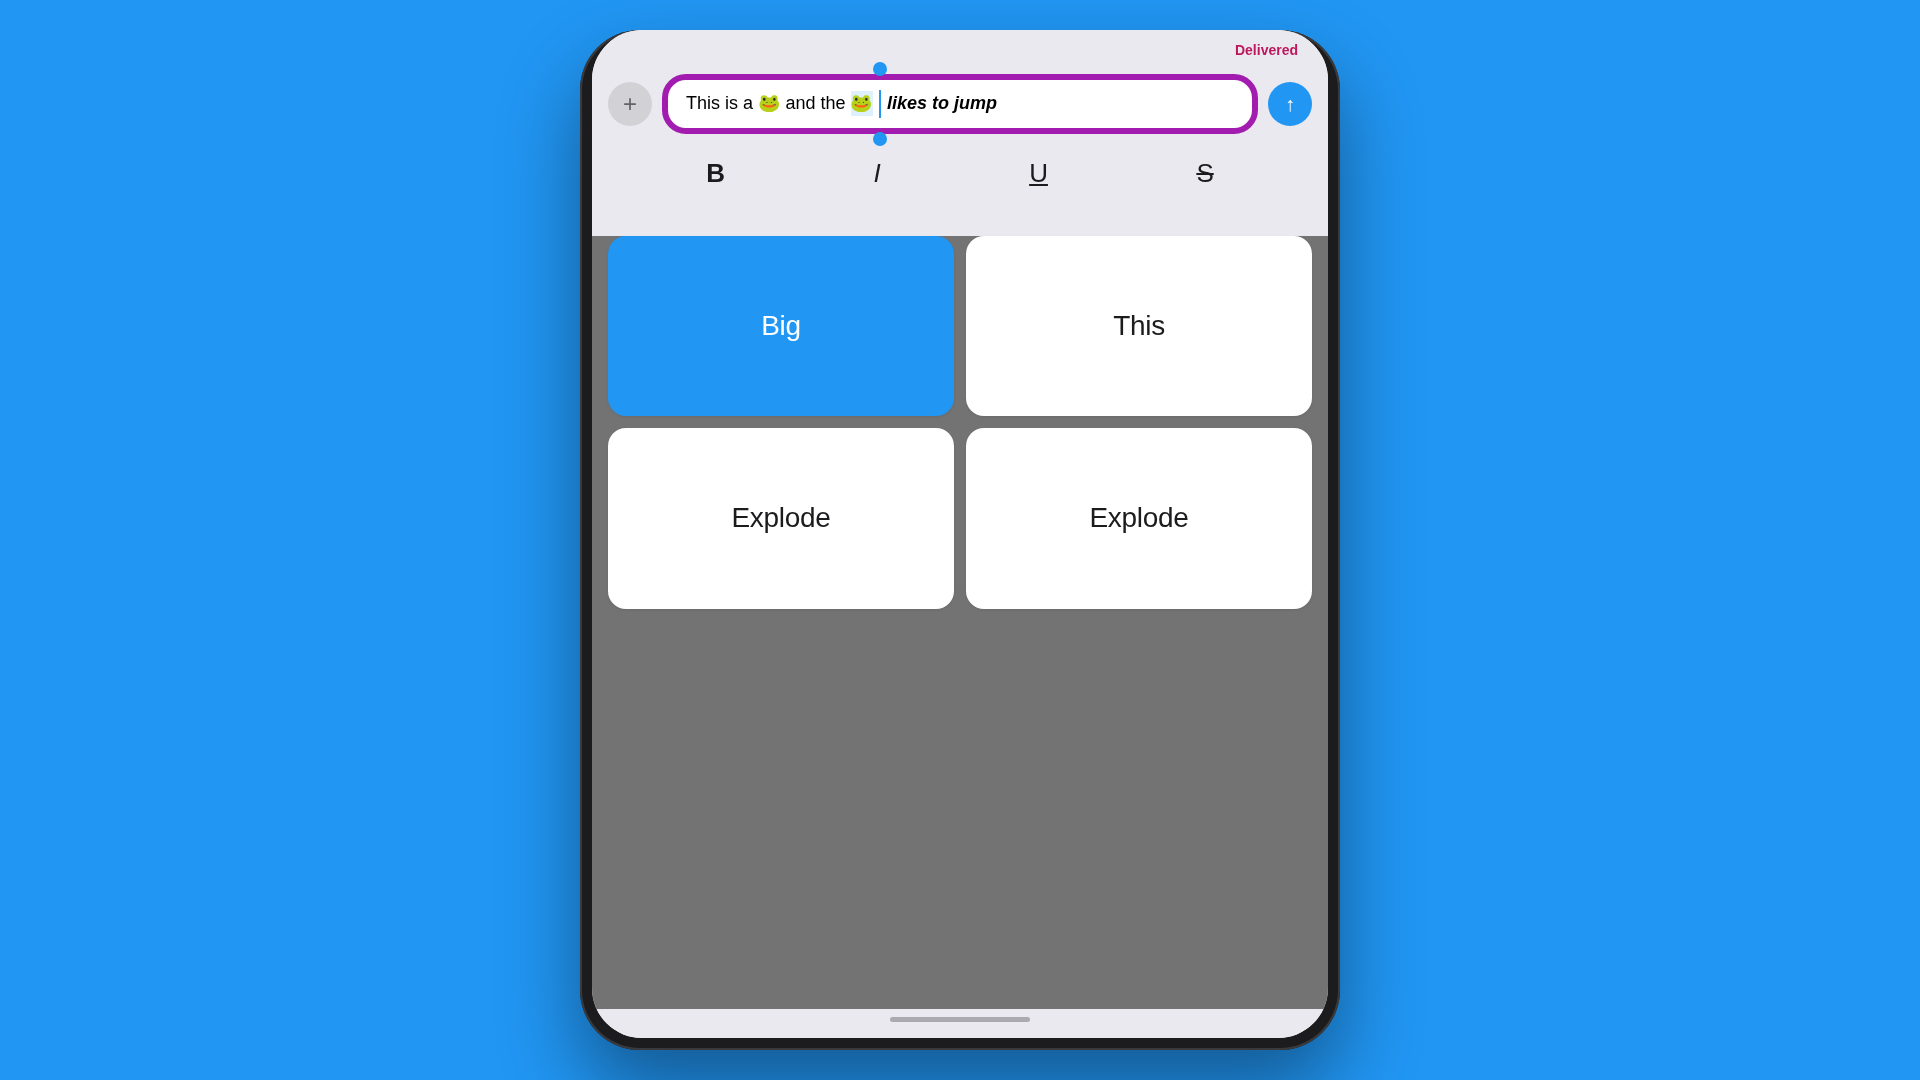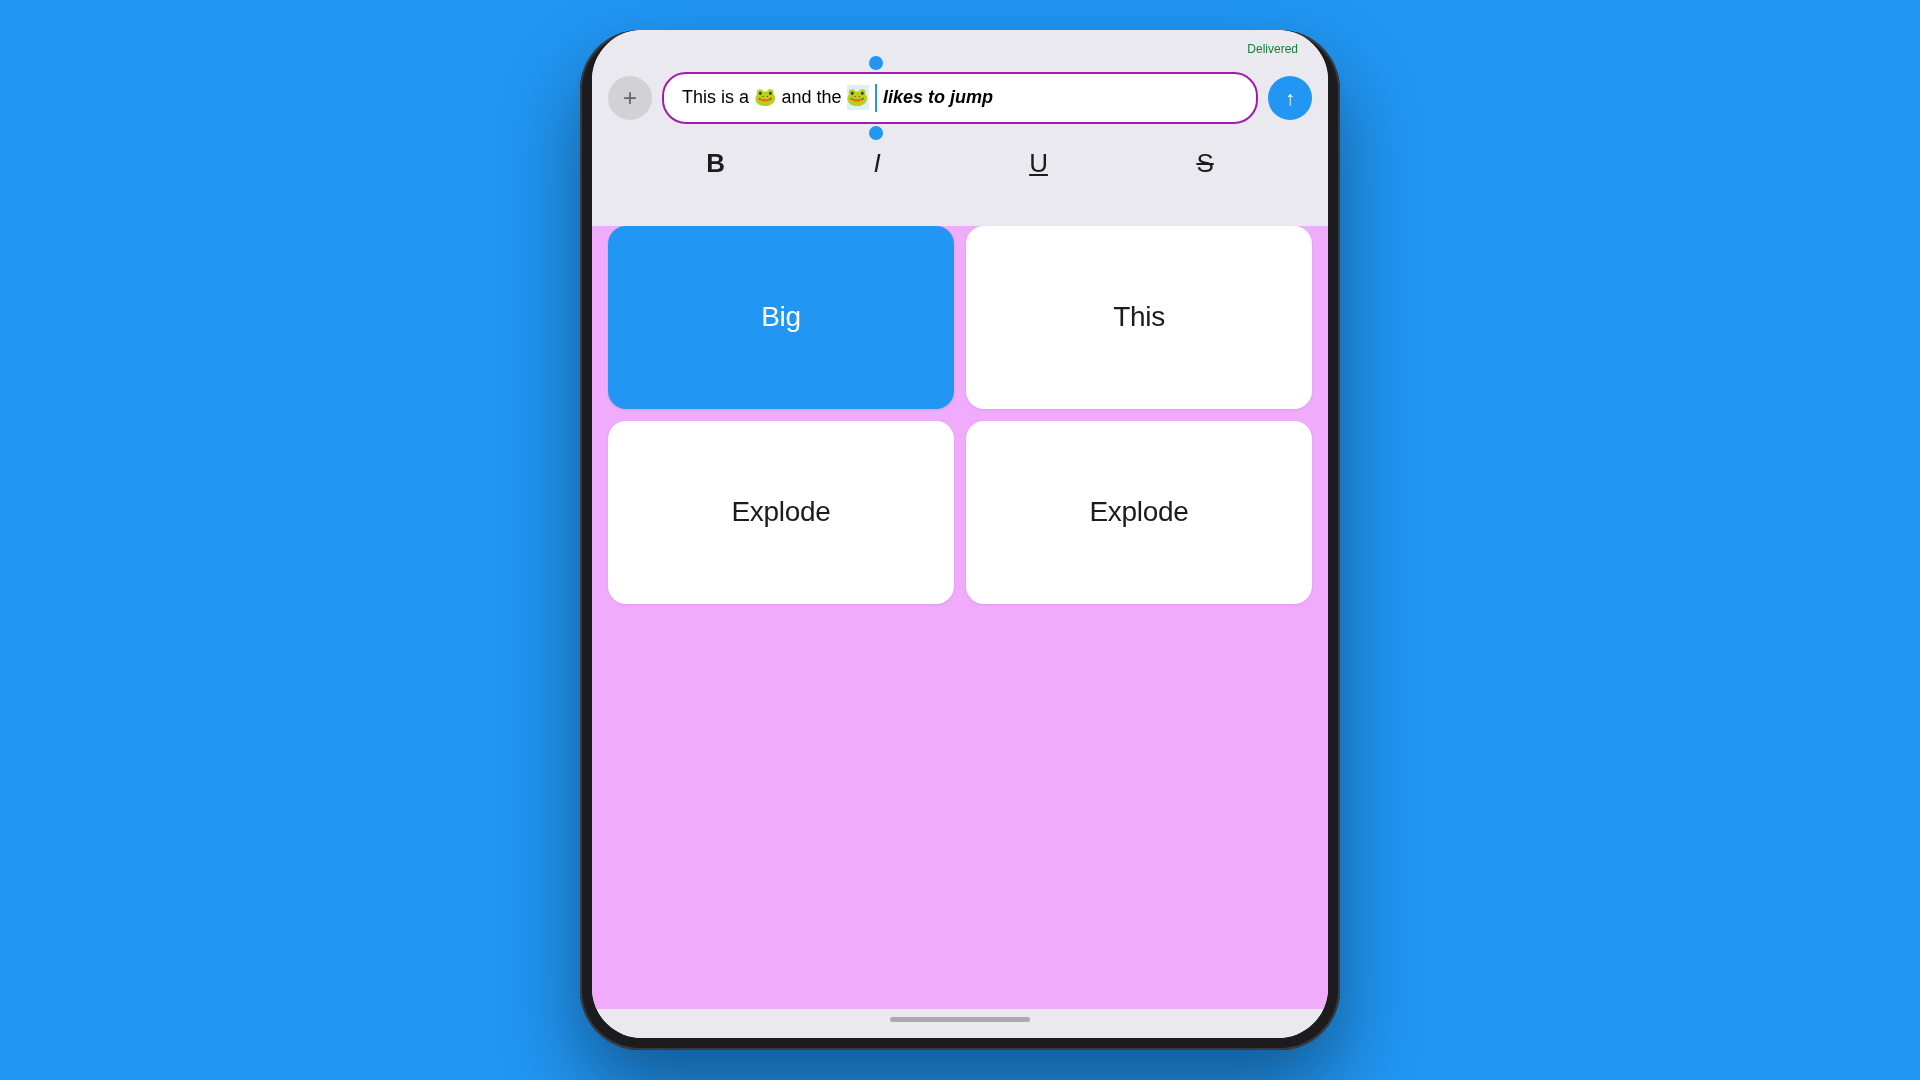--- a/index.html
+++ b/index.html
@@ -47,9 +47,9 @@
     }
 
     .delivered-text {
-      font-size: 12px;
-      color: #15803d;
-      font-weight: 400;
+      font-size: 14px;
+      color: #be185d;
+      font-weight: 700;
     }
 
     .message-input-area {

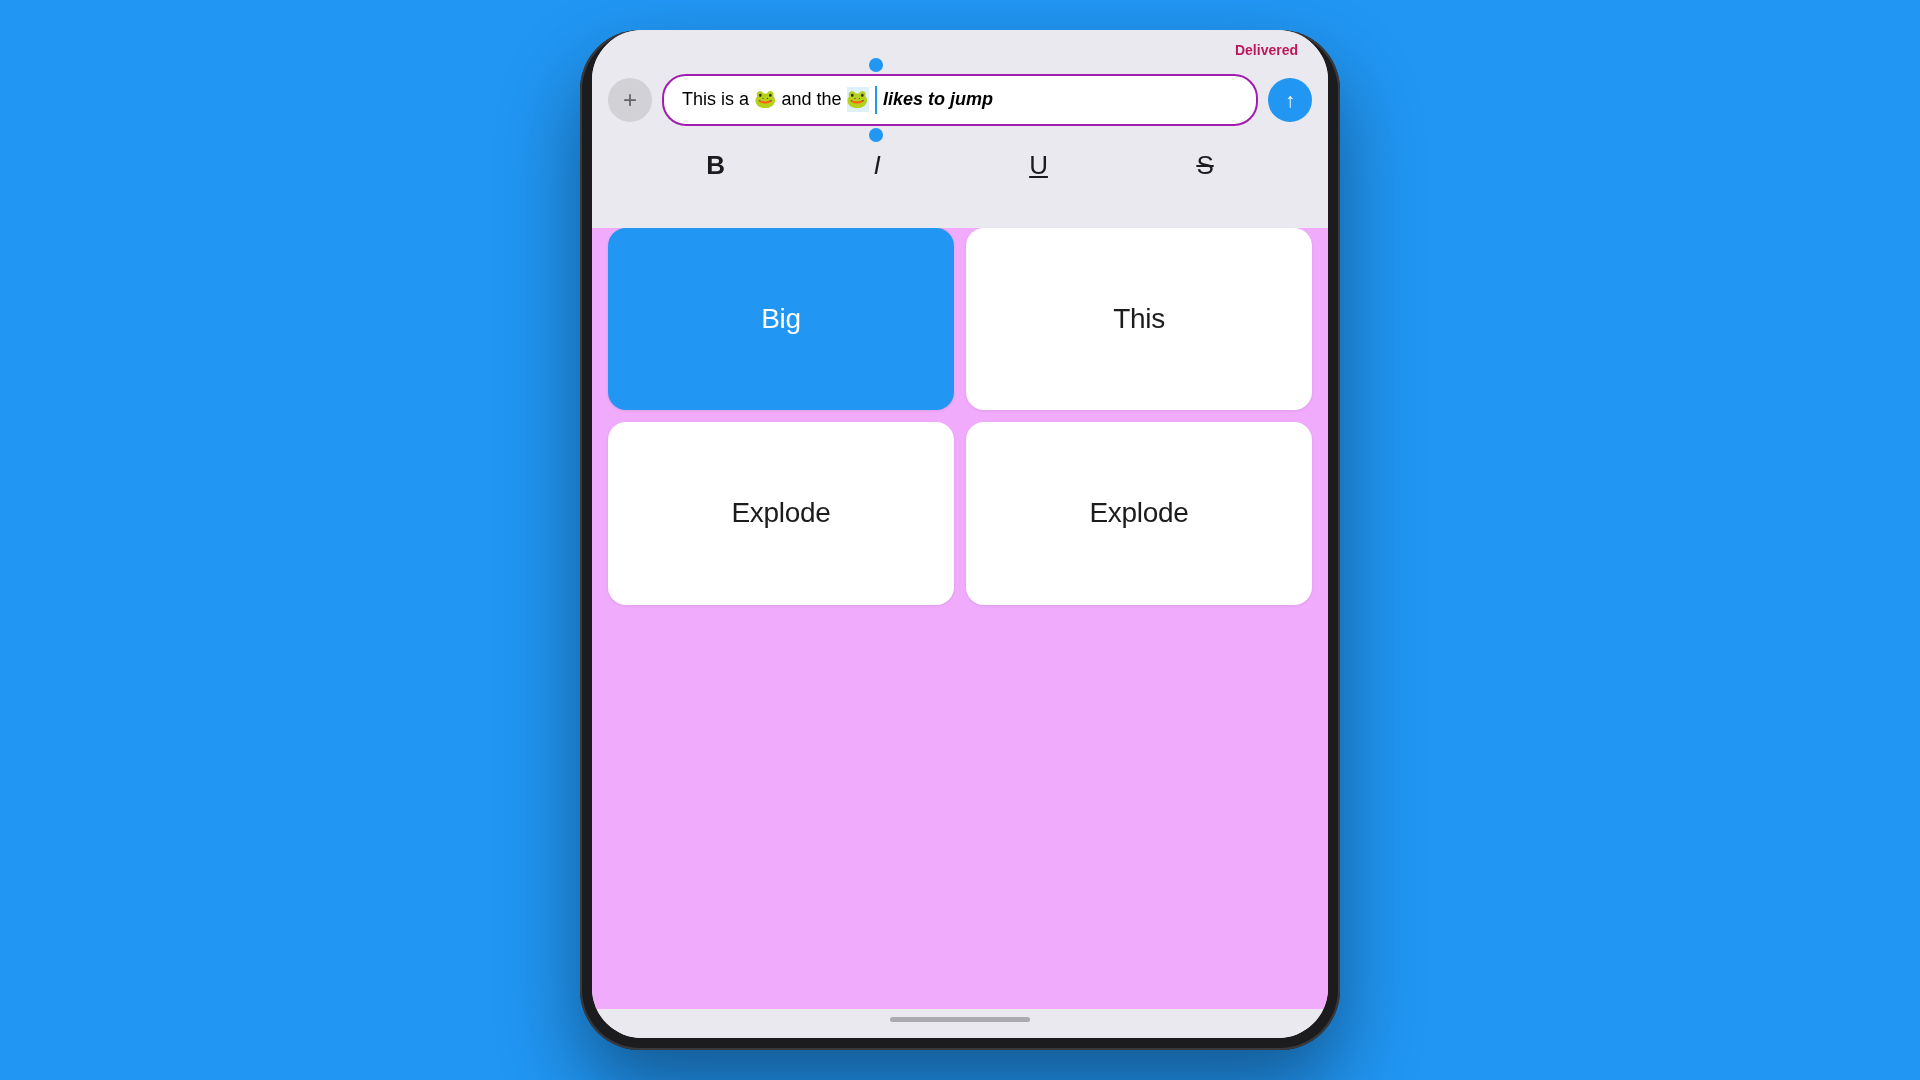--- a/index.html
+++ b/index.html
@@ -86,7 +86,7 @@
       display: flex;
       align-items: center;
       position: relative;
-      border: 2px solid #a21caf;
+      border: 6px solid #a21caf;
       text-align: center;
     }
 

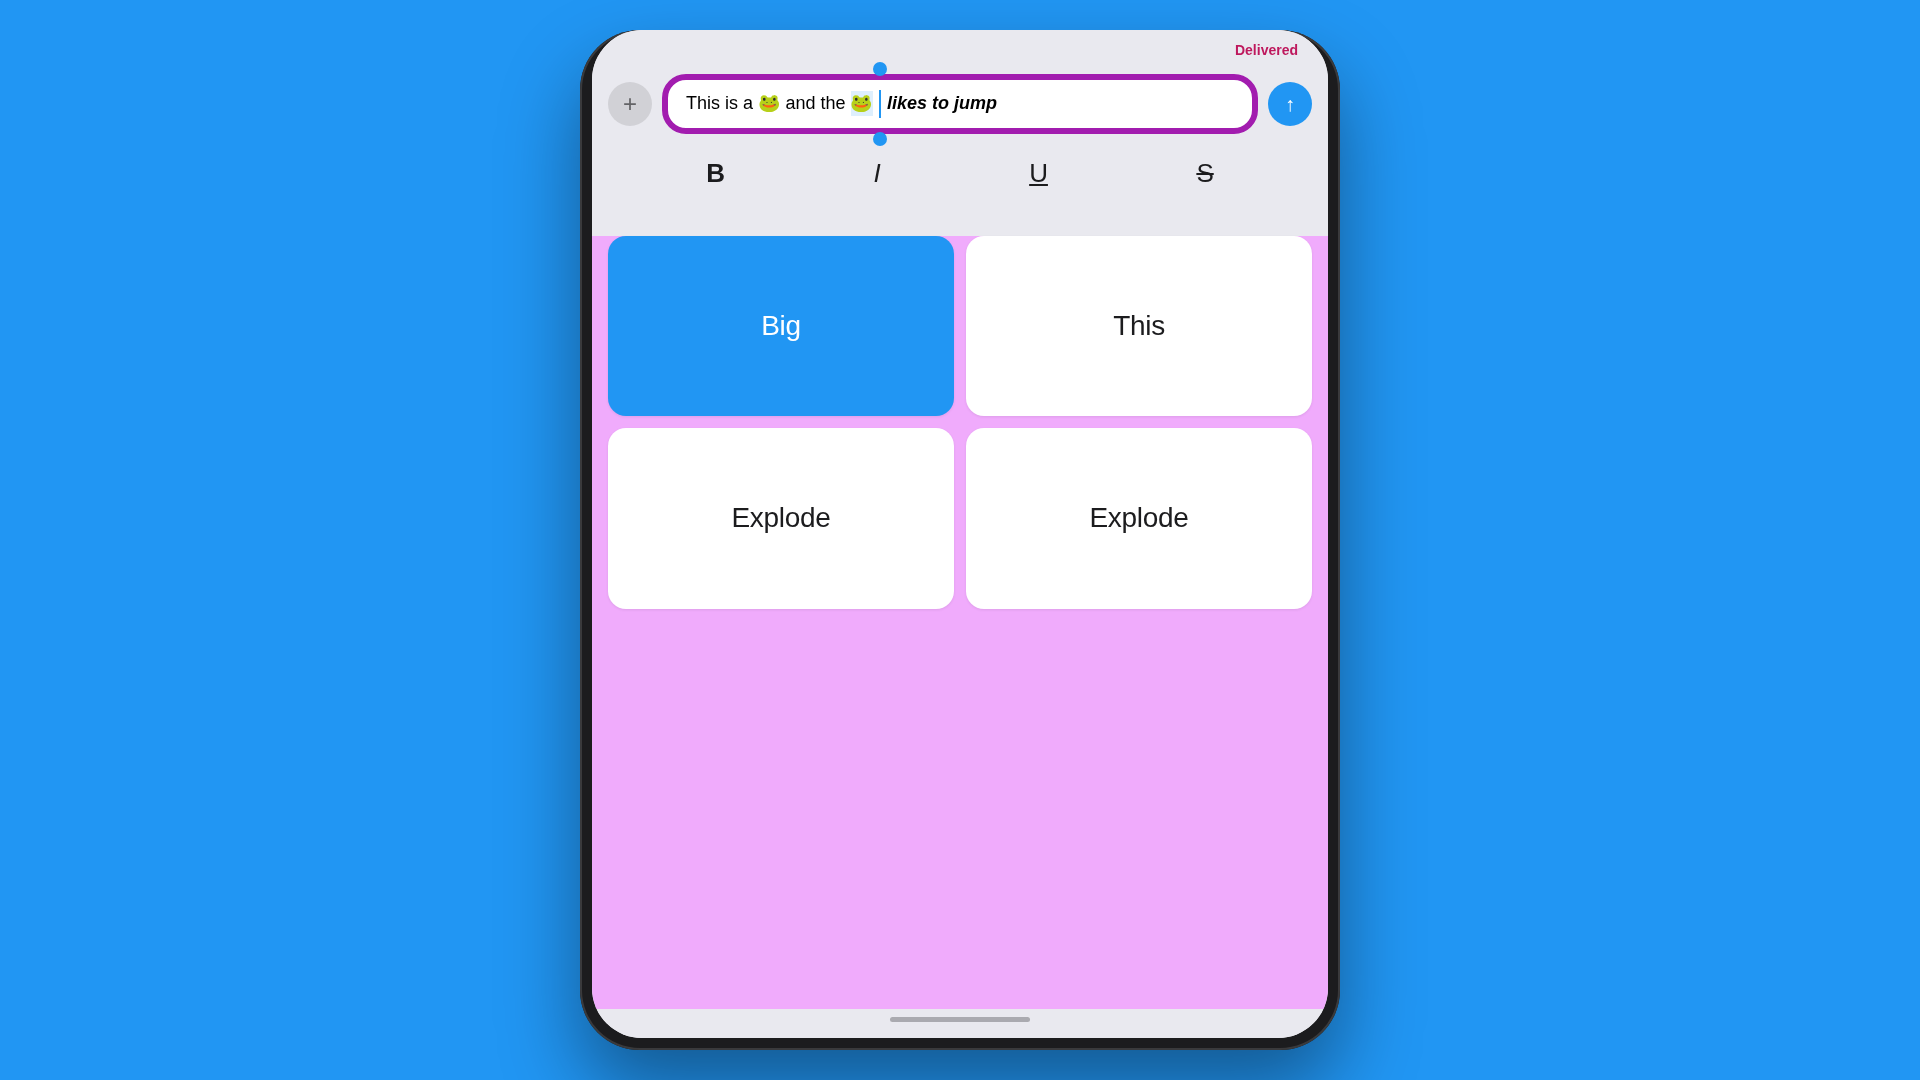--- a/index.html
+++ b/index.html
@@ -175,7 +175,7 @@
 
     .animation-grid {
       flex: 1;
-      background: #f0abfc;
+      background: #737373;
       padding: 0 16px 16px;
       display: grid;
       grid-template-columns: 1fr 1fr;

